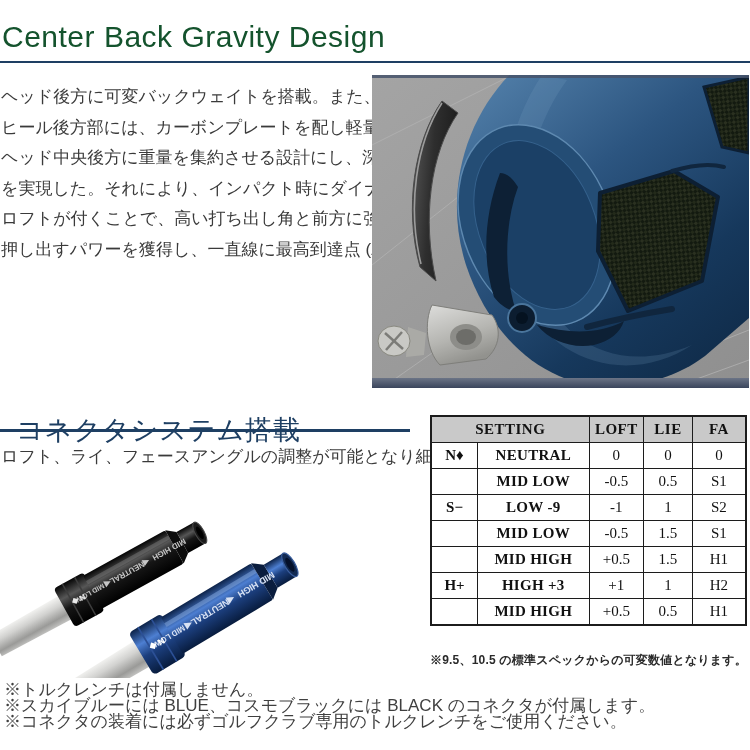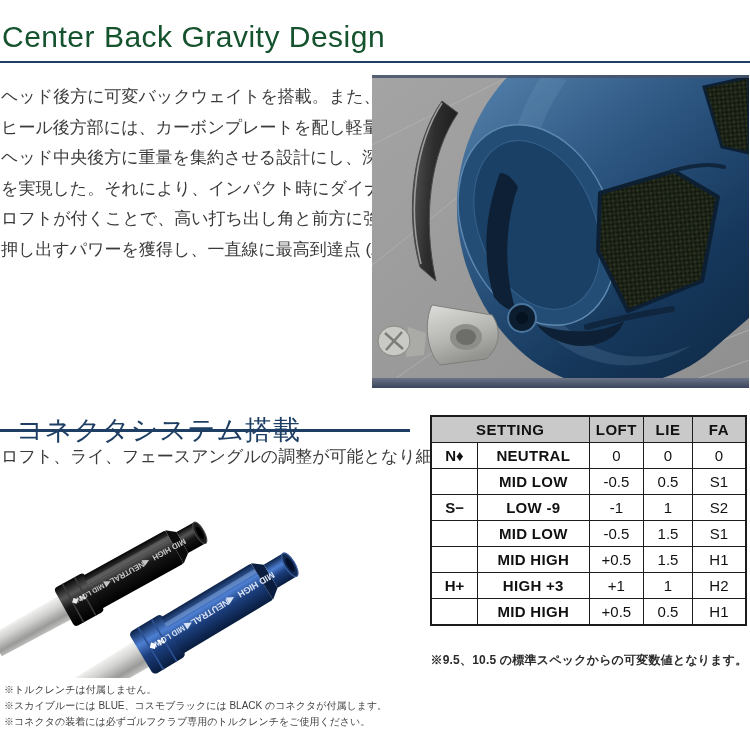--- a/index.html
+++ b/index.html
@@ -39,7 +39,7 @@
   }
   table.spec th,table.spec td{
     border:1px solid #1c1c1c;text-align:center;padding:0;height:25px;
-    overflow:hidden;white-space:nowrap;
+    overflow:hidden;white-space:nowrap;font-family:Liberation Serif, serif;
   }
   table.spec th{background:#c9c9c9;font-weight:700;letter-spacing:0.5px;}
   td.sym{font-weight:700;}

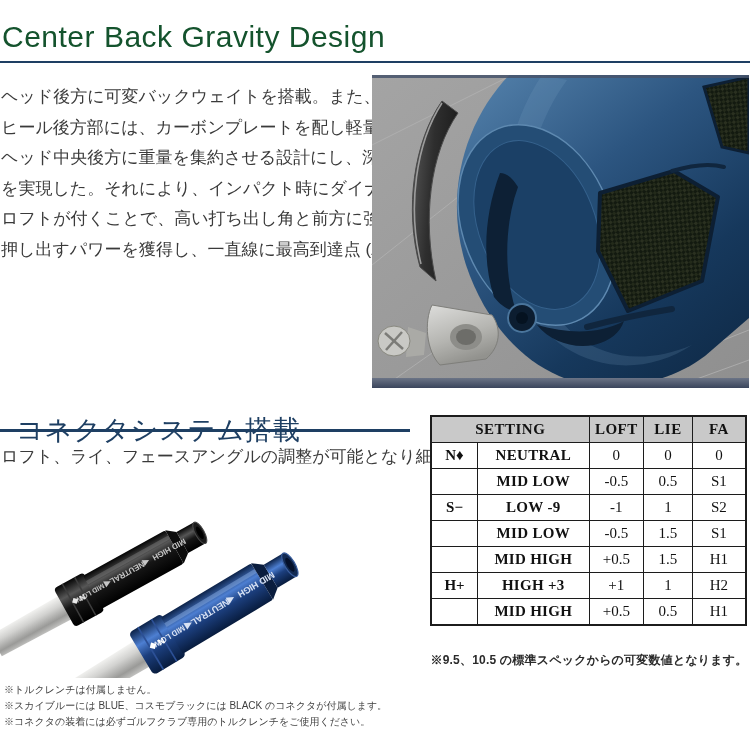--- a/index.html
+++ b/index.html
@@ -45,7 +45,7 @@
   td.sym{font-weight:700;}
   td.setting{font-weight:700;letter-spacing:0.3px;}
   .table-note{
-    left:430px;top:652px;width:318px;text-align:center;
+    left:430px;top:652px;width:318px;text-align:left;
     font-size:12px;font-weight:700;color:#2a2a2a;letter-spacing:0.2px;
   }
 

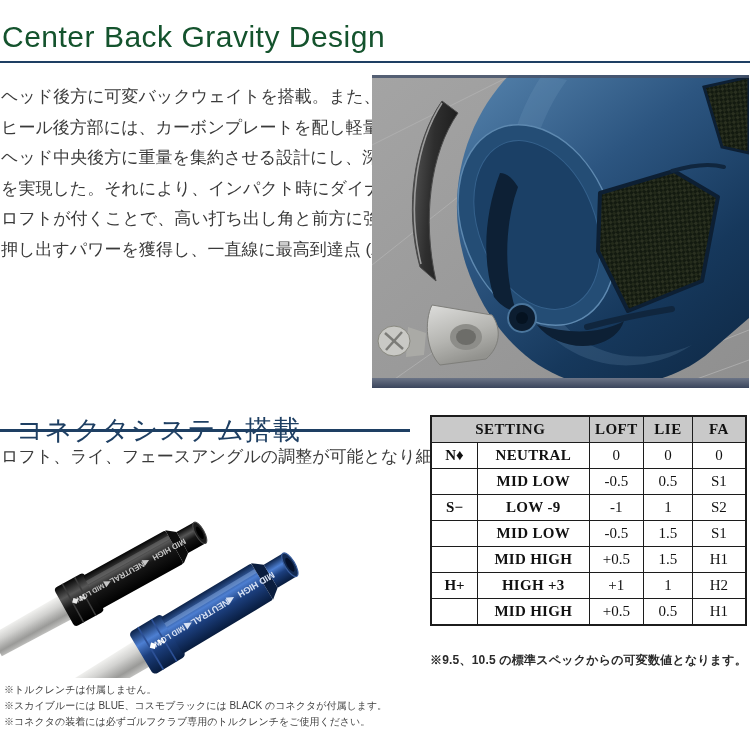--- a/index.html
+++ b/index.html
@@ -50,7 +50,7 @@
   }
 
   
-  .footnotes{left:4px;top:682px;width:560px;font-size:10px;line-height:16px;color:#3f3f3f;}
+  .footnotes{left:4px;top:682px;width:560px;font-size:17px;line-height:16px;color:#3f3f3f;}
   .footnotes div{white-space:nowrap;}
 </style>
 </head>

